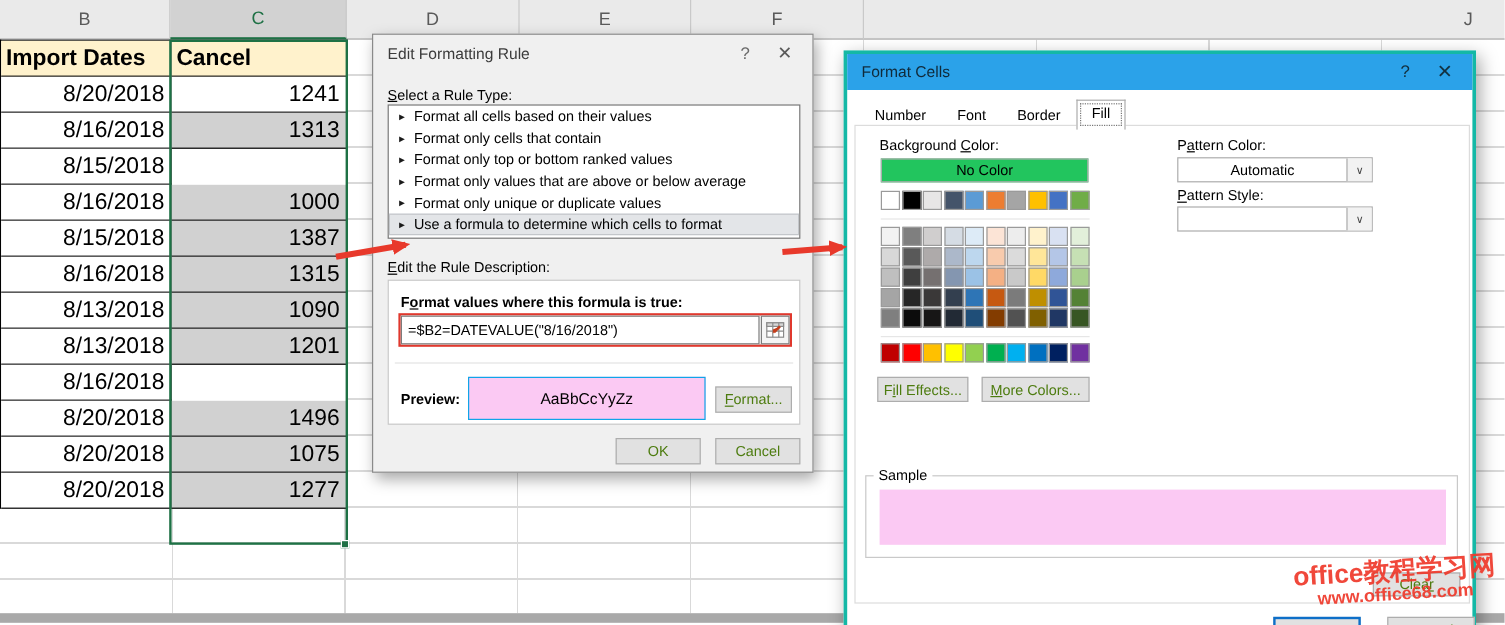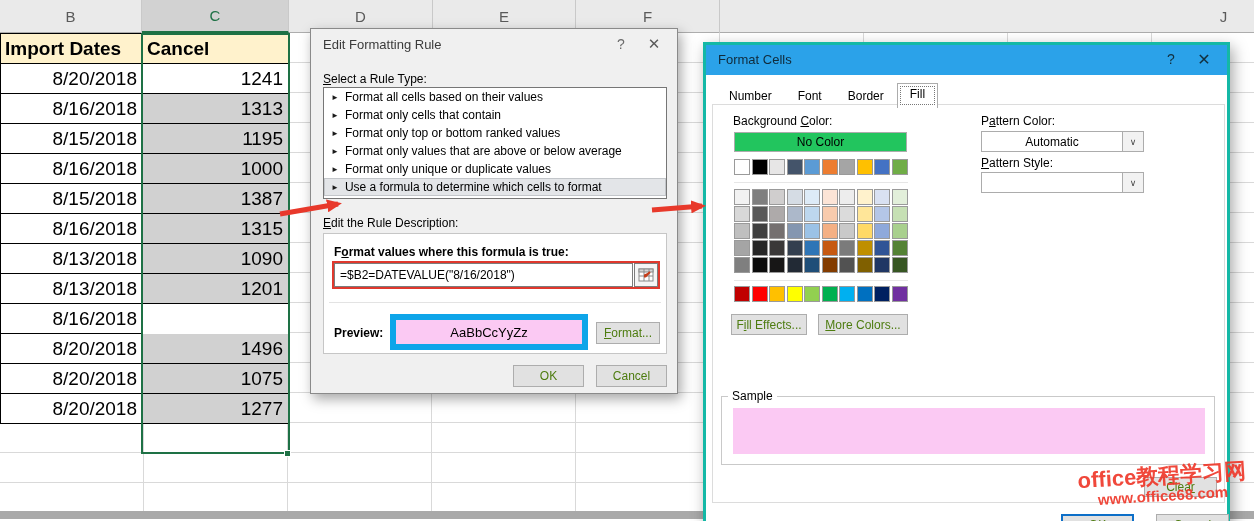--- a/index.html
+++ b/index.html
@@ -144,7 +144,6 @@
         </div>
         <div class="s-row">
           <div class="s-cell cdate">8/15/2018</div>
-          <div class="s-cell csales">1195</div>
         </div>
         <div class="s-row">
           <div class="s-cell cdate">8/16/2018</div>

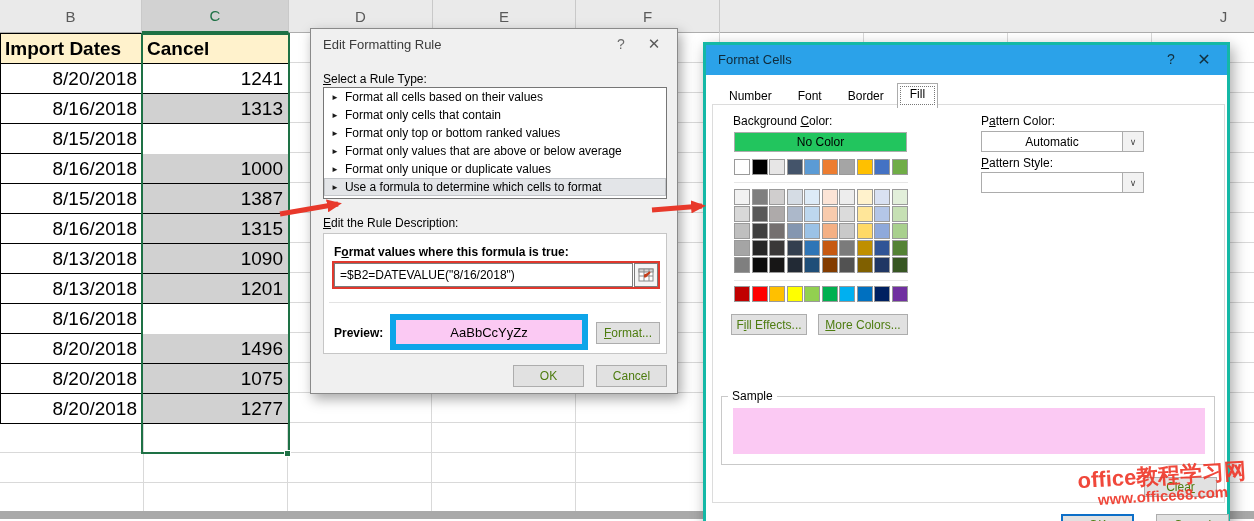--- a/index.html
+++ b/index.html
@@ -68,7 +68,7 @@
   .efr-divider { position:absolute; left:5px; top:68px; width:332px; height:1px; background:#E3E3E3; }
   .preview-lbl { position:absolute; left:10px; top:92px; font-size:12px; font-weight:bold; }
   .preview-box { position:absolute; left:66px; top:80px; width:198px; height:36px; background:#FBC9F3;
-    border:6px solid #0ea5e9; display:flex; align-items:center; justify-content:center; font-size:13px; }
+    border:1px solid #0ea5e9; display:flex; align-items:center; justify-content:center; font-size:13px; }
   .format-btn { position:absolute; left:272px; top:88px; width:64px; height:22px; }
   .efr-ok { position:absolute; left:202px; top:336px; width:71px; height:22px; }
   .efr-cancel { position:absolute; left:285px; top:336px; width:71px; height:22px; }

